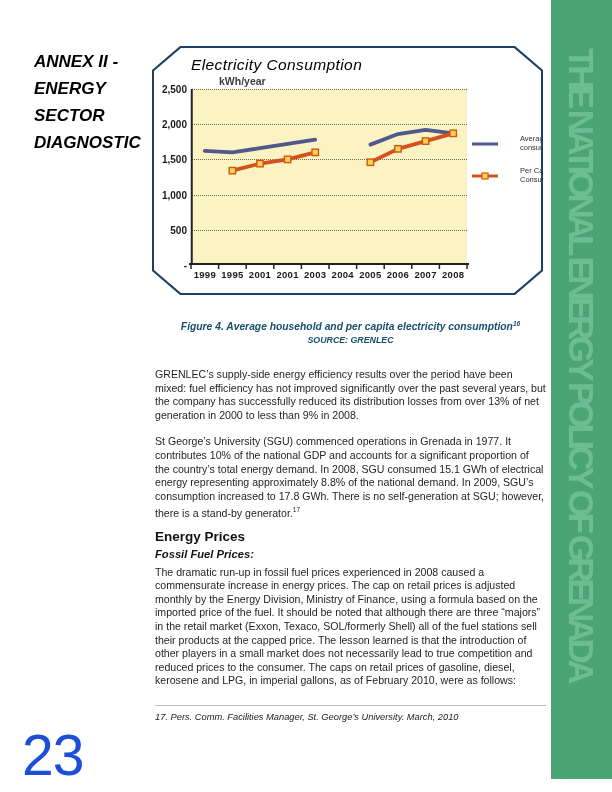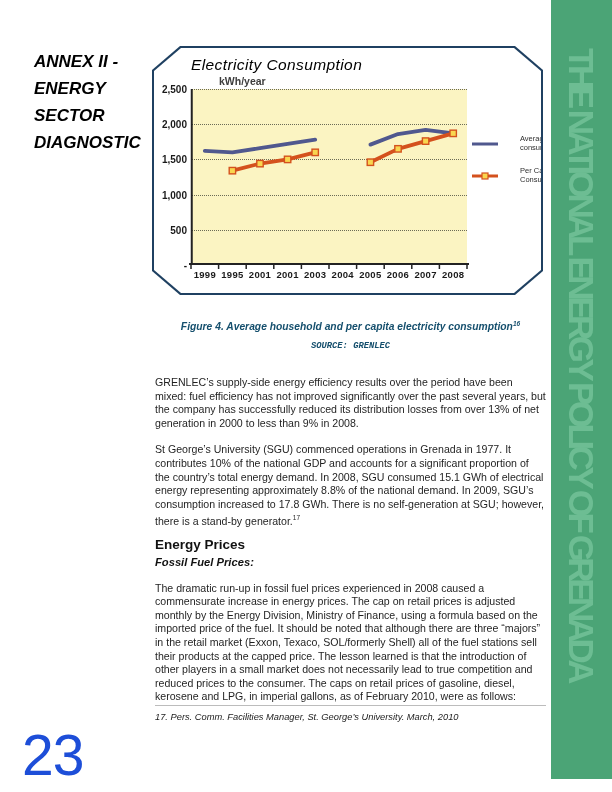--- a/index.html
+++ b/index.html
@@ -48,7 +48,7 @@
        color:#154f6d;font-style:italic;font-weight:bold;}
   .caption-line{font-size:10.3px;}
   .caption-line sup{font-size:6.5px;}
-  .source-line{font-size:8.8px;margin-top:9px;font-family:Liberation Mono, monospace;}
+  .source-line{font-size:8.8px;margin-top:3px;}
 
   
   .bodycol{position:absolute;left:155px;top:364px;width:391px;color:#1f1f1f;

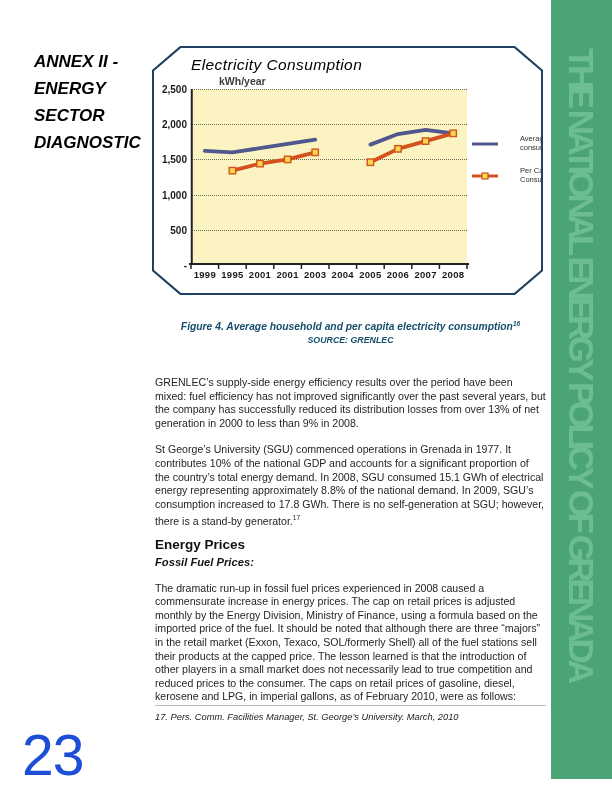--- a/index.html
+++ b/index.html
@@ -53,7 +53,7 @@
   
   .bodycol{position:absolute;left:155px;top:364px;width:391px;color:#1f1f1f;
        font-size:10.6px;line-height:13.6px;}
-  .bodycol p{margin:12px 0 13px 0;}
+  .bodycol p{margin:4px 0 13px 0;}
   .bodycol p.p2{margin-bottom:10px;}
   .bodycol sup{font-size:6.5px;}
   .sec-heading{font-size:13.5px;font-weight:bold;color:#111;margin:0 0 4px 0;}

